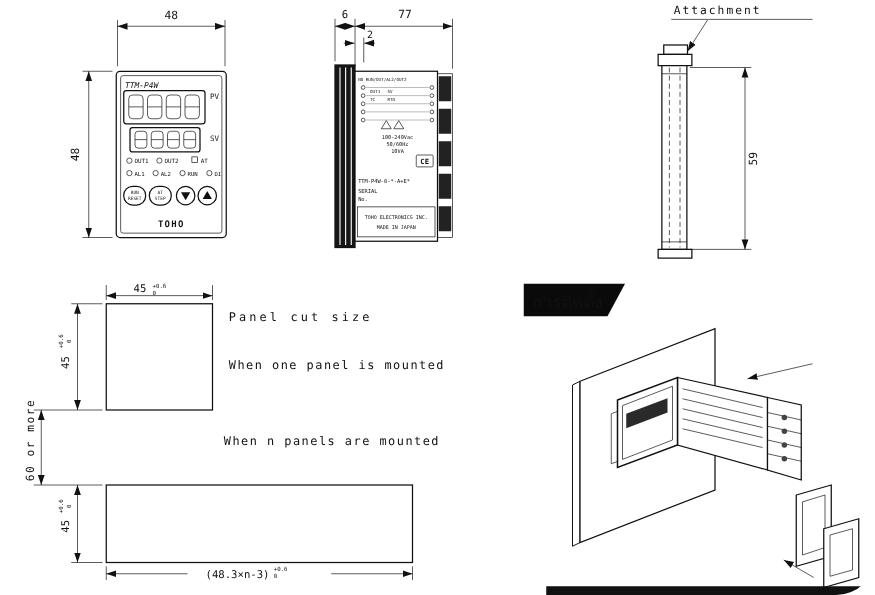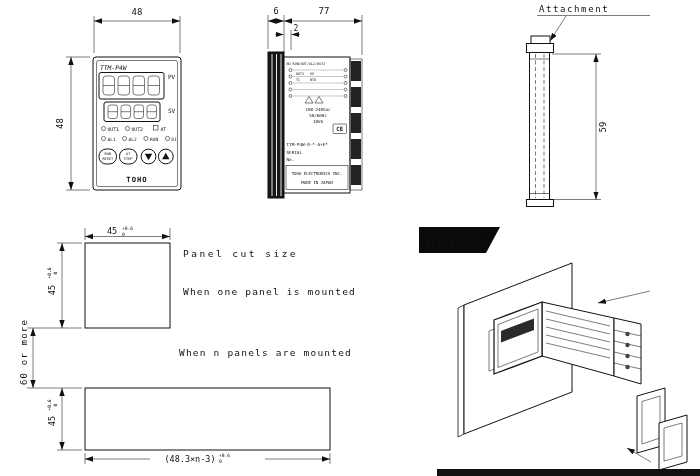--- a/index.html
+++ b/index.html
@@ -3,7 +3,7 @@
 <meta charset="utf-8">
 <style>
   html,body{margin:0;padding:0;background:#fff;}
-  .page{position:relative;width:700px;height:476px;background:#fff;overflow:hidden;}
+  .page{position:relative;width:700px;height:476px;background:#fff;overflow:hidden;border-radius:31px;}
   svg{position:absolute;left:0;top:0;}
   svg text{font-family:"DejaVu Sans Mono","Liberation Mono",monospace;fill:#111;}
   .sans{font-family:"DejaVu Sans","Liberation Sans",sans-serif;}

